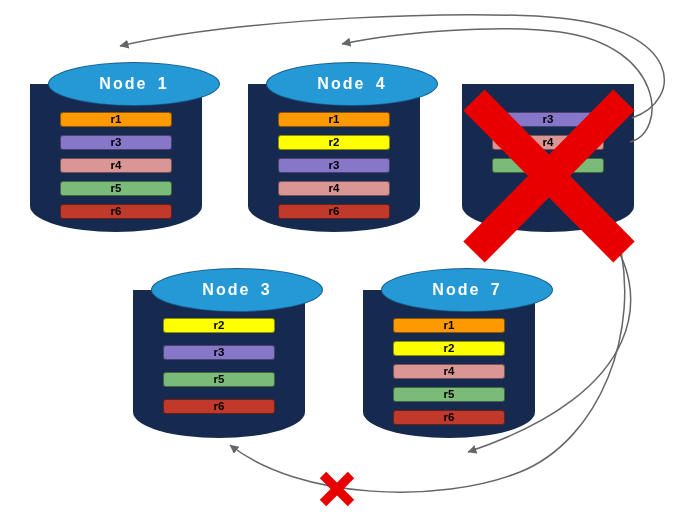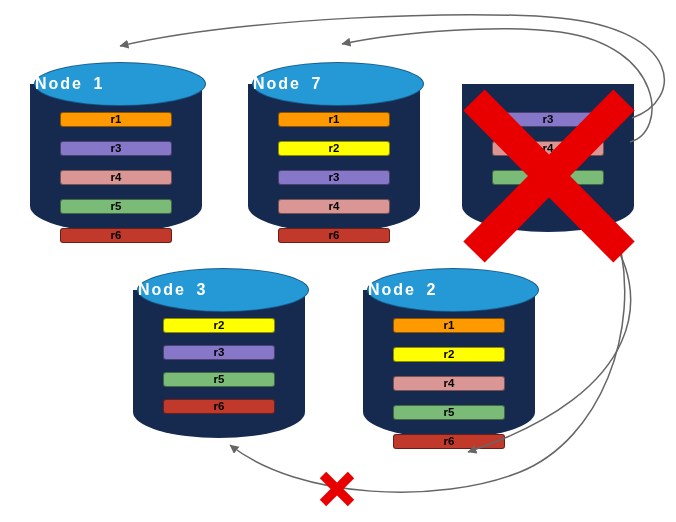--- a/index.html
+++ b/index.html
@@ -39,7 +39,7 @@
   }
   .cyl-top{
     position:absolute;
-    left:4px;
+    left:18px;
     top:0;
     width:100%;
     height:44px;
@@ -48,7 +48,7 @@
     border-radius:50%;
     display:flex;
     align-items:center;
-    justify-content:flex-start;
+    justify-content:center;
   }
   .cyl-title{
     color:var(--title-text);

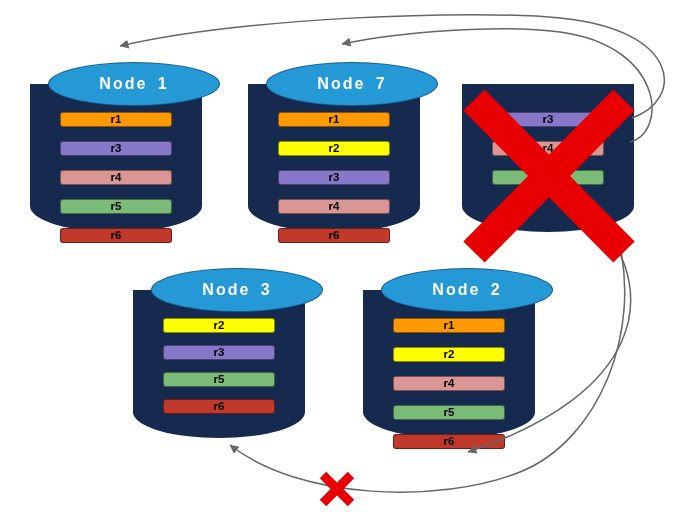--- a/index.html
+++ b/index.html
@@ -121,7 +121,7 @@
   <div class="cyl" style="left:248px; top:62px;">
     <div class="cyl-body"></div>
     <div class="cyl-top">
-      <span class="cyl-title">Node 7</span>
+      <span class="cyl-title">Node 4</span>
     </div>
     <div class="bars">
         <div class="bar" style="background: rgb(255, 153, 0);">r1</div>

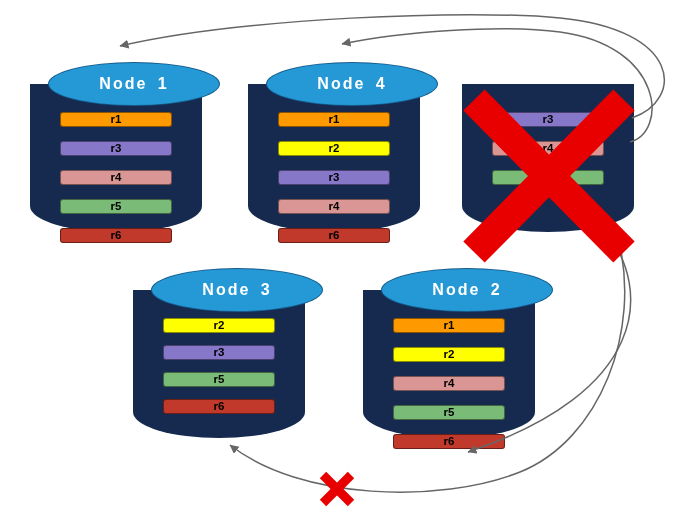--- a/index.html
+++ b/index.html
@@ -64,7 +64,7 @@
     top:50px;
     display:flex;
     flex-direction:column;
-    gap:14px;
+    gap:8px;
   }
   .bars.gap-wide{gap:12px;}
   .bar{

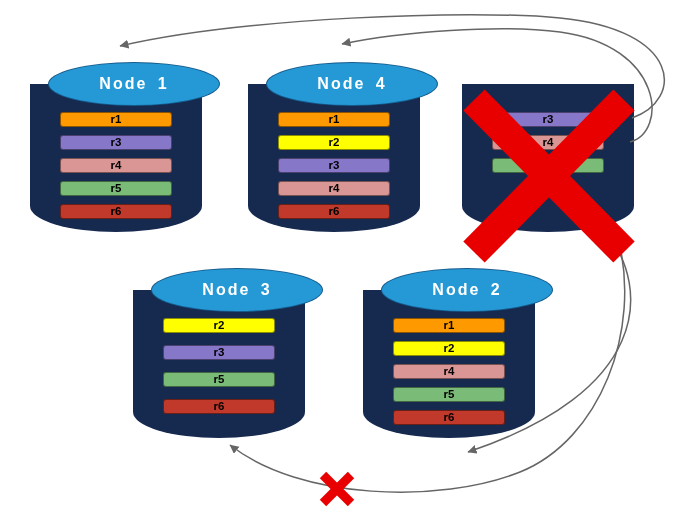--- a/index.html
+++ b/index.html
@@ -157,7 +157,7 @@
   <div class="cyl" style="left:363px; top:268px;">
     <div class="cyl-body"></div>
     <div class="cyl-top">
-      <span class="cyl-title">Node 2</span>
+      <span class="cyl-title">Node 7</span>
     </div>
     <div class="bars">
         <div class="bar" style="background: rgb(255, 153, 0);">r1</div>

